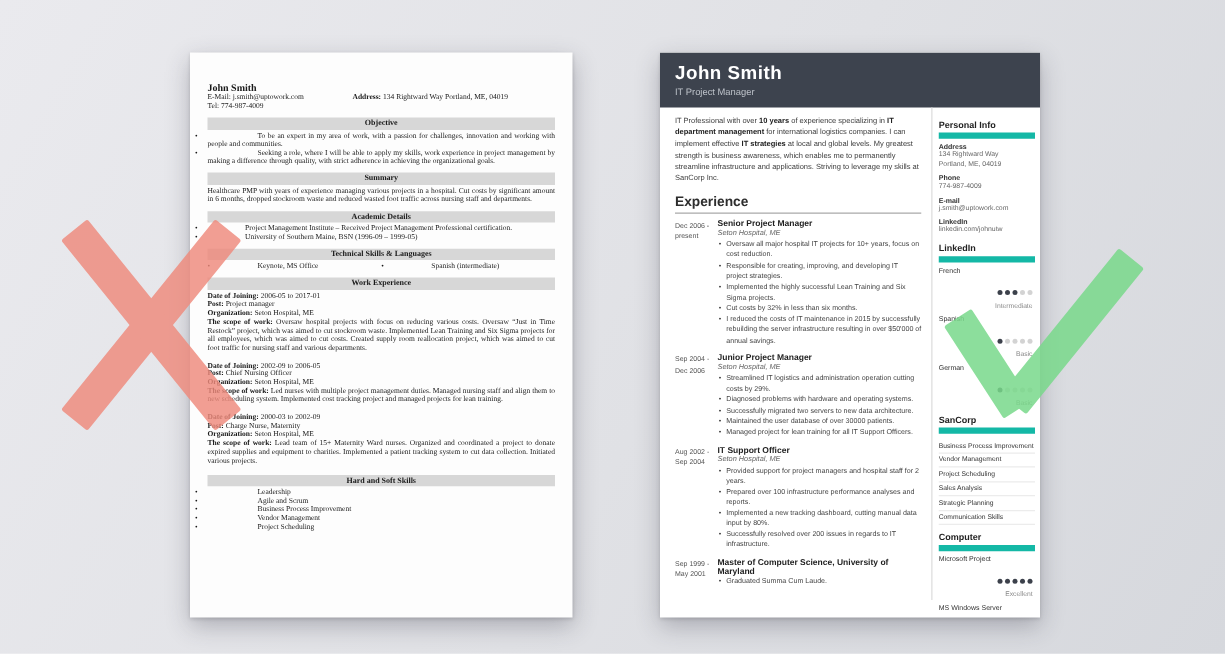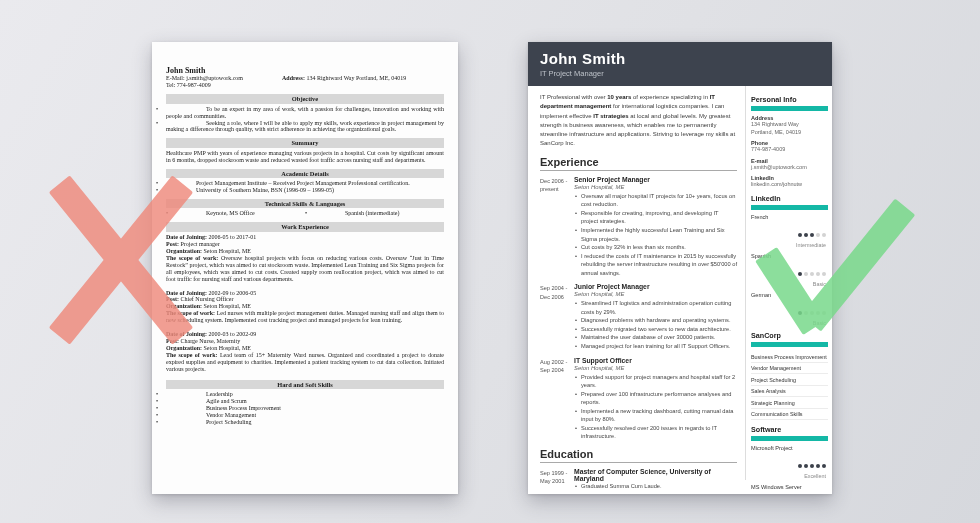--- a/index.html
+++ b/index.html
@@ -295,7 +295,7 @@
           <div class="skill">Communication Skills</div>
         </div>
 
-      <h2 class="side-sec">Software</h2>
+      <h2 class="side-sec">Computer</h2>
       <div>
           <div class="rate">
           <div class="nm">Microsoft Project</div>

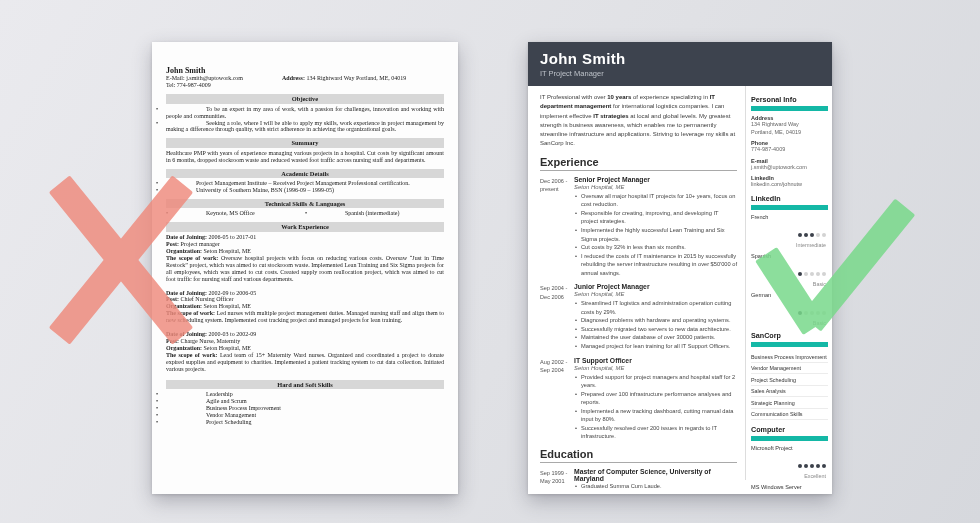--- a/index.html
+++ b/index.html
@@ -237,7 +237,6 @@
         </div>
       </div>
 
-      <h2 class="main-sec">Education</h2>
 
       <div class="job">
         <div class="dates">

